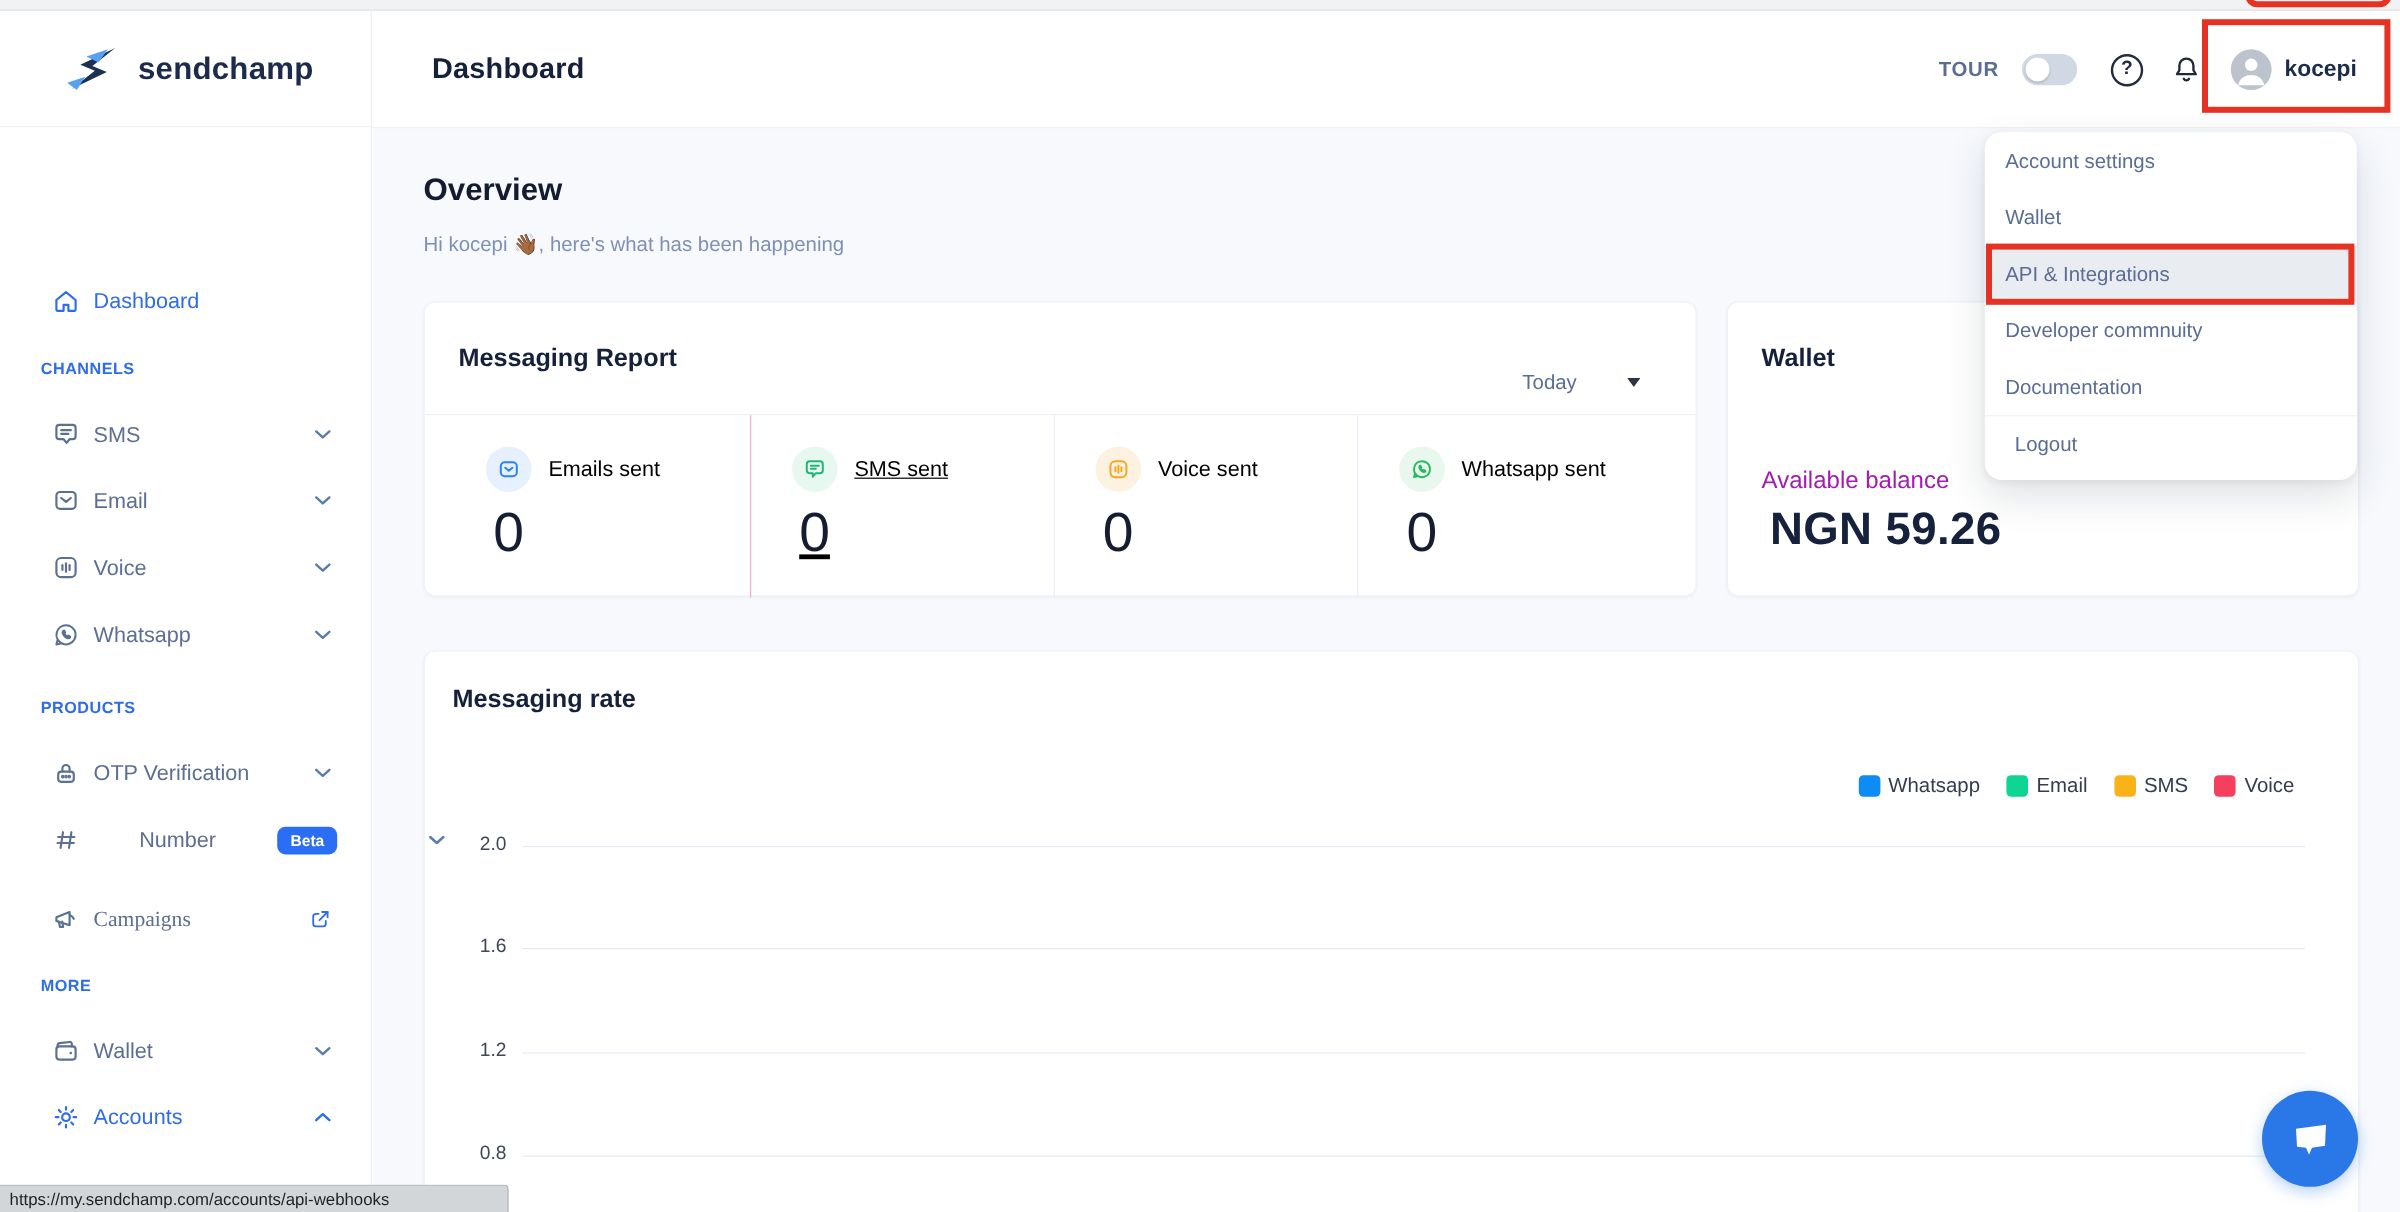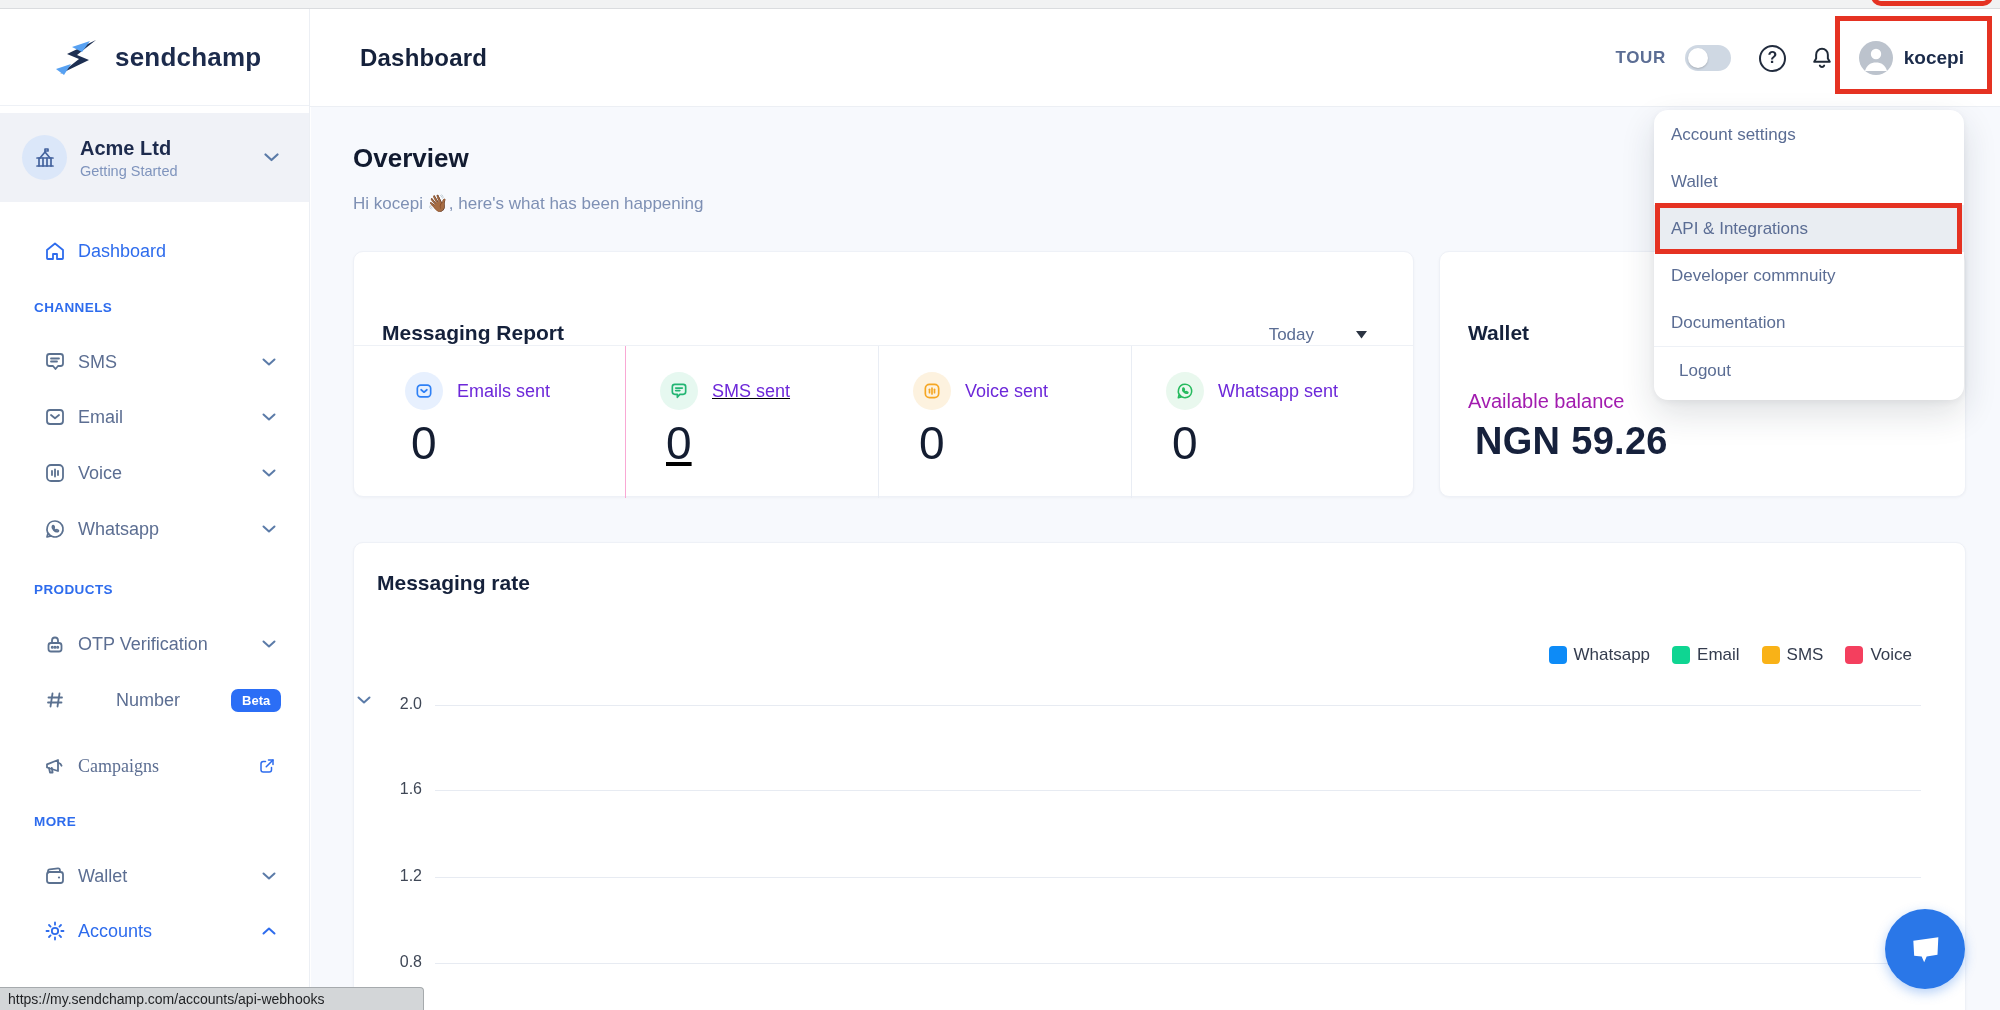--- a/index.html
+++ b/index.html
@@ -126,29 +126,6 @@
       <span class="logo-text">sendchamp</span>
     </div>
 
-    <div class="workspace">
-      <span class="ws-icon">
-        <svg width="24" height="24" viewBox="0 0 24 24" fill="none" stroke="#44639e" stroke-width="1.7" stroke-linecap="round" stroke-linejoin="round">
-          <path d="M4 20h16"></path>
-            <path d="M6 20v-8"></path>
-            <path d="M10 20v-8"></path>
-            <path d="M14 20v-8"></path>
-            <path d="M18 20v-8"></path>
-          <path d="M4 12h16"></path>
-            <path d="M7 12l5-6 5 6"></path>
-            <path d="M12 6V3h3v2h-3"></path>
-        </svg>
-      </span>
-      <span class="ws-texts">
-        <div class="ws-name">Acme Ltd</div>
-        <div class="ws-sub">Getting Started</div>
-      </span>
-      <span class="chev">
-        <svg width="15" height="9" viewBox="0 0 15 9" fill="none" stroke="currentColor" stroke-width="2.2" stroke-linecap="round" stroke-linejoin="round">
-            <path d="M1.5 1.5l6 5.5 6-5.5"></path>
-          </svg>
-      </span>
-    </div>
 
     <div class="nav-row active" style="top:214px;">
       <span class="nav-ico">

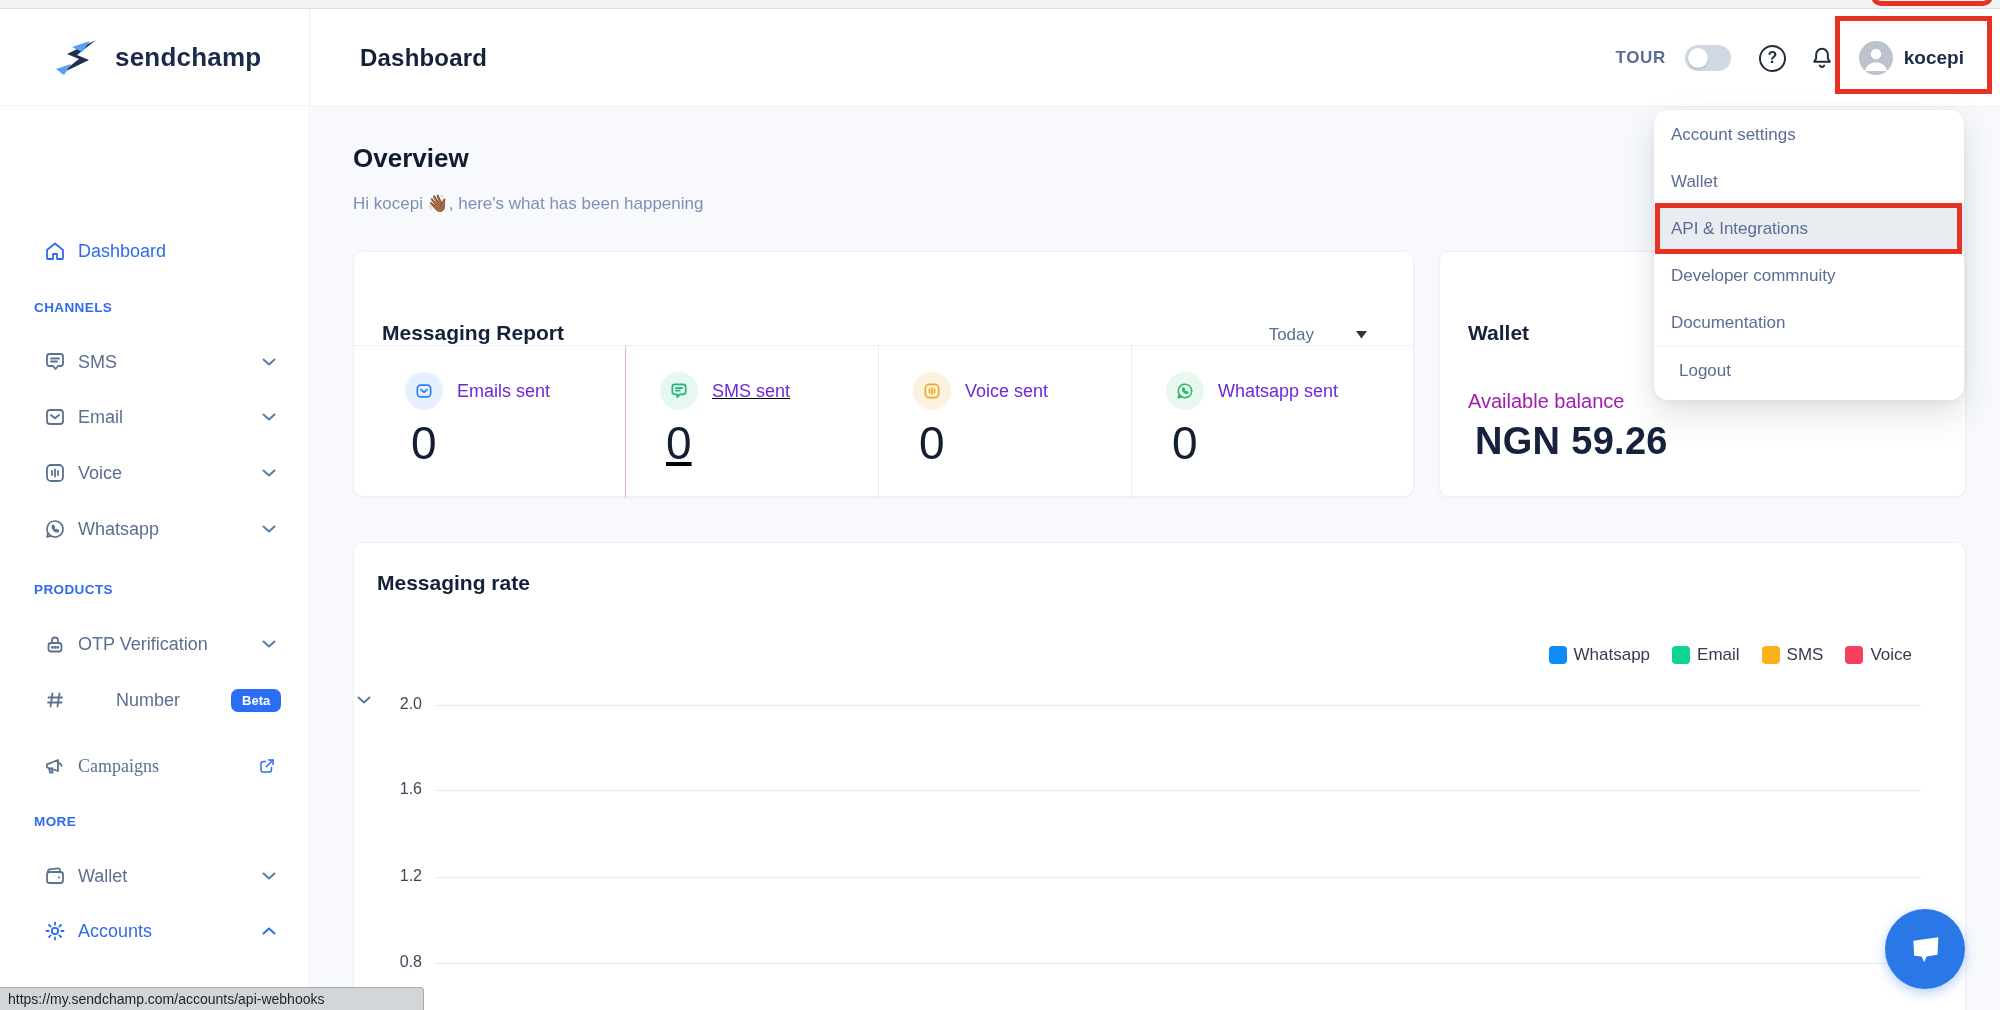--- a/index.html
+++ b/index.html
@@ -57,7 +57,7 @@
   .card-wallet { left:1439px; top:251px; width:527px; height:246px; }
   .card-rate { left:353px; top:542px; width:1613px; height:520px; }
 
-  .card-head { height:93px; display:flex; align-items:flex-end; padding:0 46px 0 28px;gap:16px; }
+  .card-head { height:93px; display:flex; align-items:center; padding:0 46px 0 28px;gap:16px; }
   .card-title { font-size:21px; font-weight:700; color:#15213b; }
   .head-spacer { flex:1; }
   .period-select { display:flex; align-items:center; cursor:pointer;margin-top:40px; }

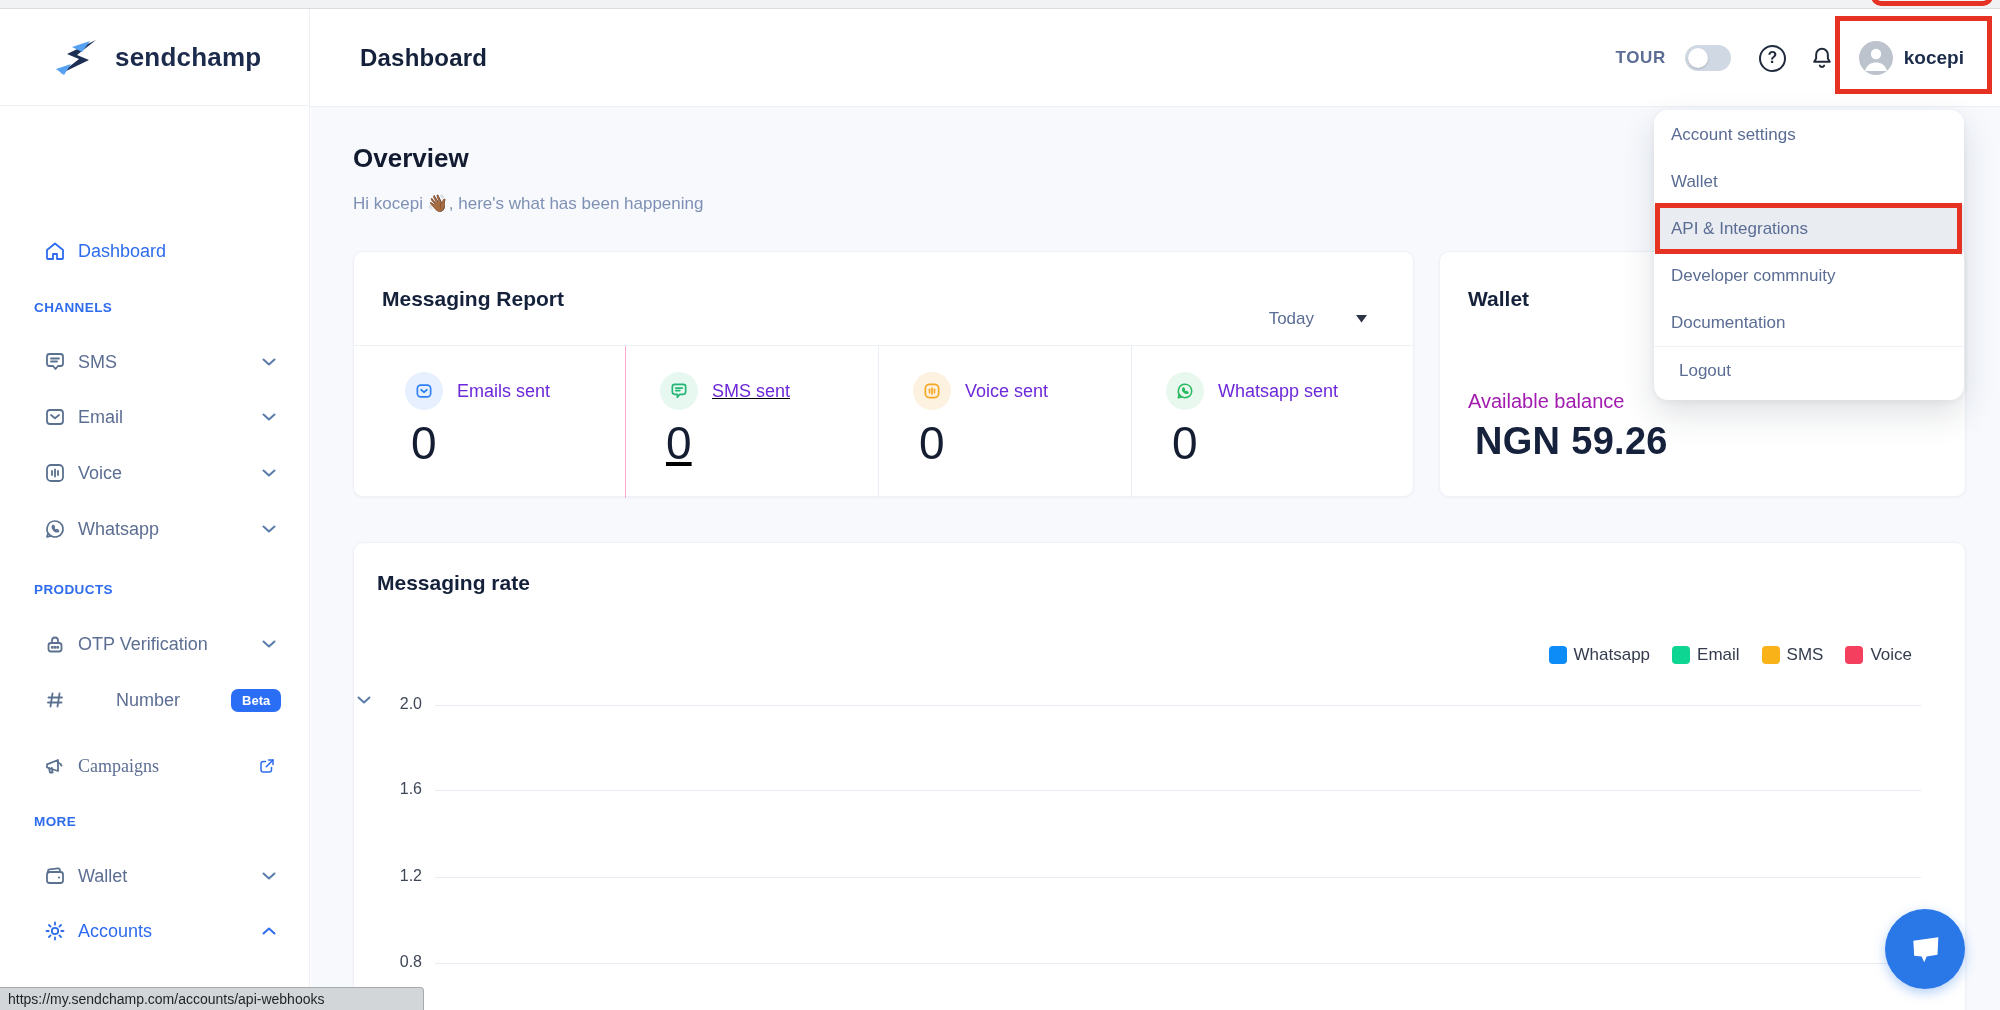--- a/index.html
+++ b/index.html
@@ -76,7 +76,7 @@
   .stat-ico.green { background:#e6f8f0; color:#22b573; }
   .stat-ico.orange { background:#fdf2df; color:#f5a623; }
   .stat-ico.wa { background:#e9f8ee; color:#25ba5d; }
-  .stat-label { margin-left:14px; font-size:18px; color:#6d28d9; }
+  .stat-label { margin-left:14px; font-size:18px; color:#000000; }
   .stat-value { margin-top:8px; margin-left:6px; font-size:46px; font-weight:500; color:#141d31; line-height:1.1; }
 
   .wallet-balance-label { position:absolute; left:28px; top:138px; font-size:20px; color:#a21caf; }

